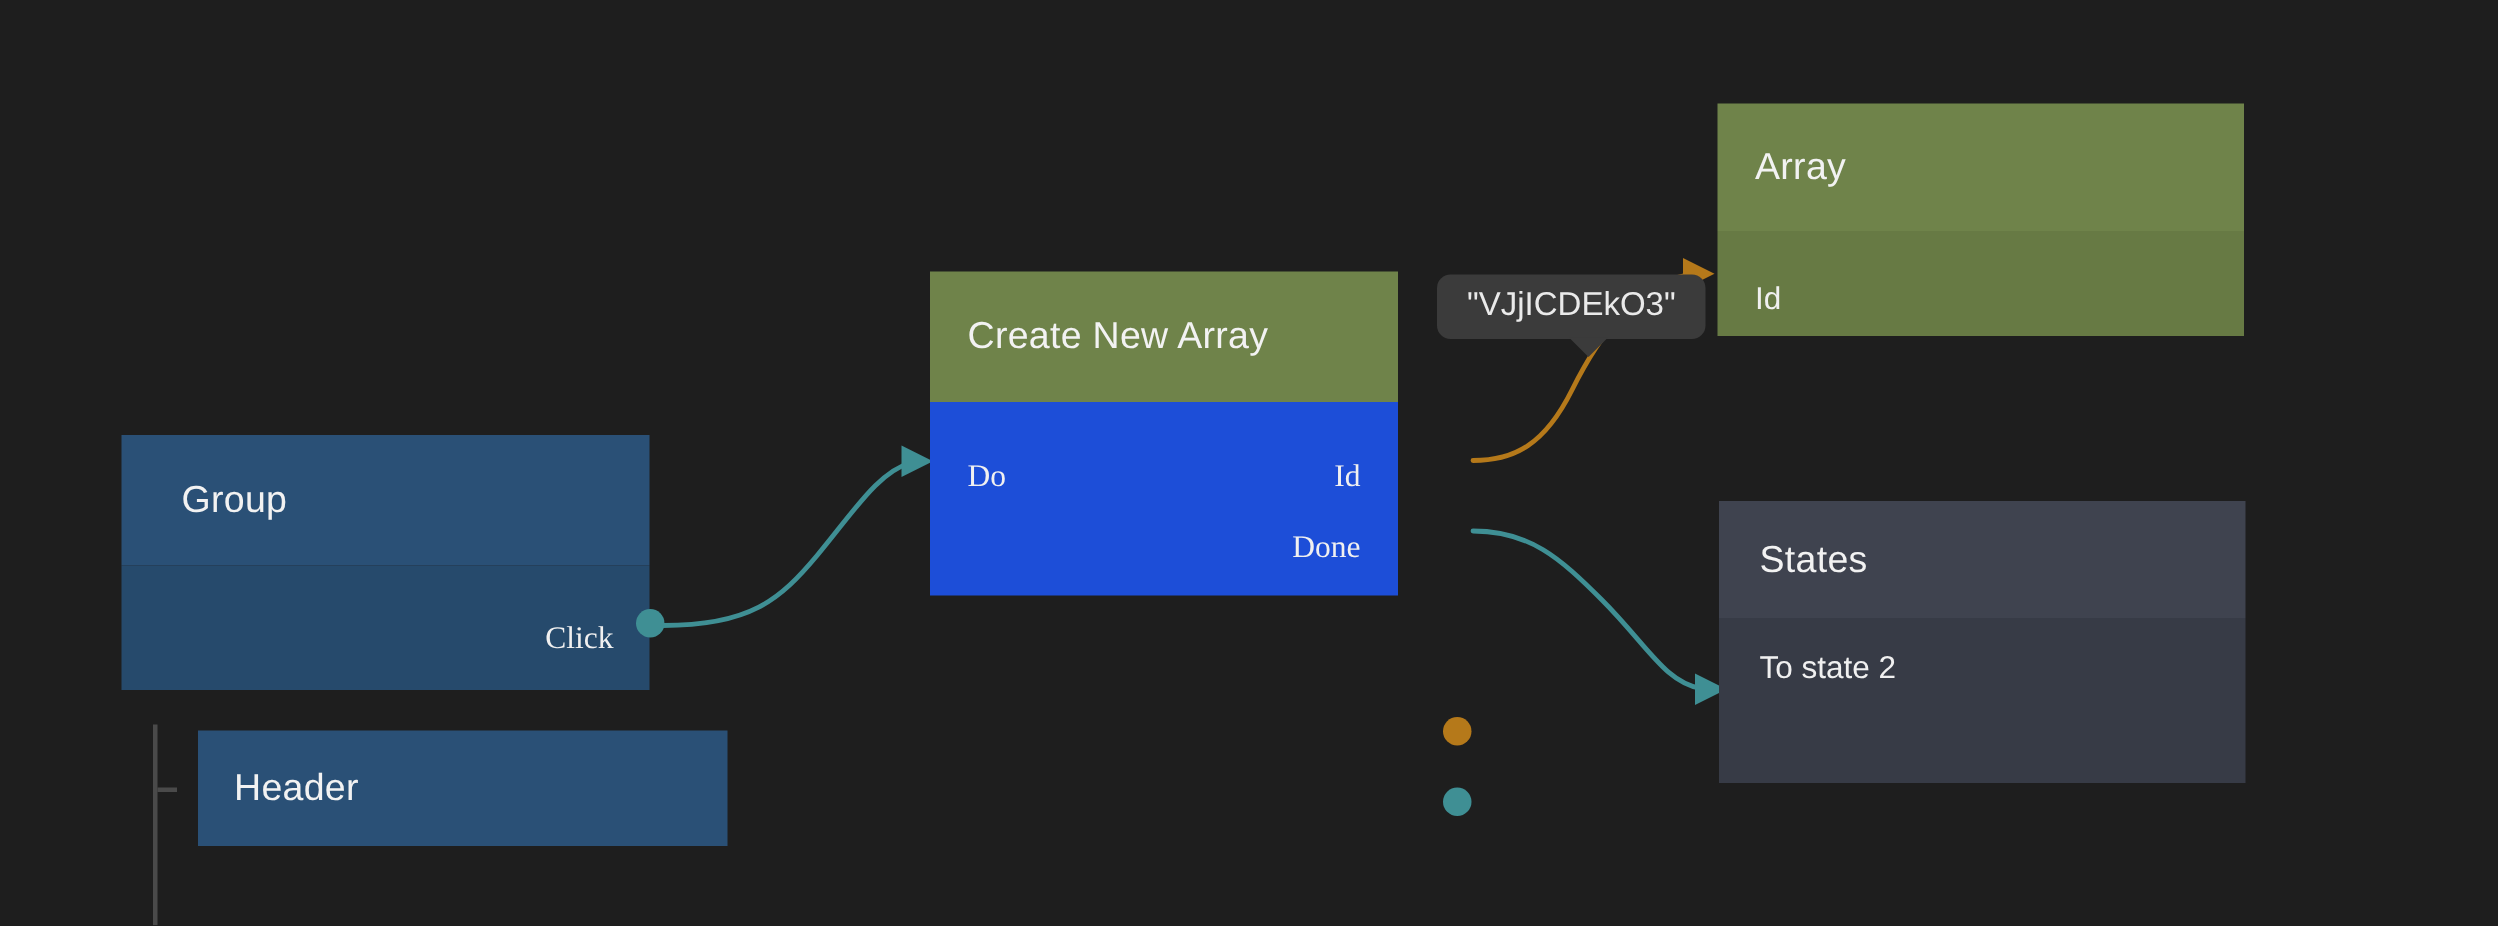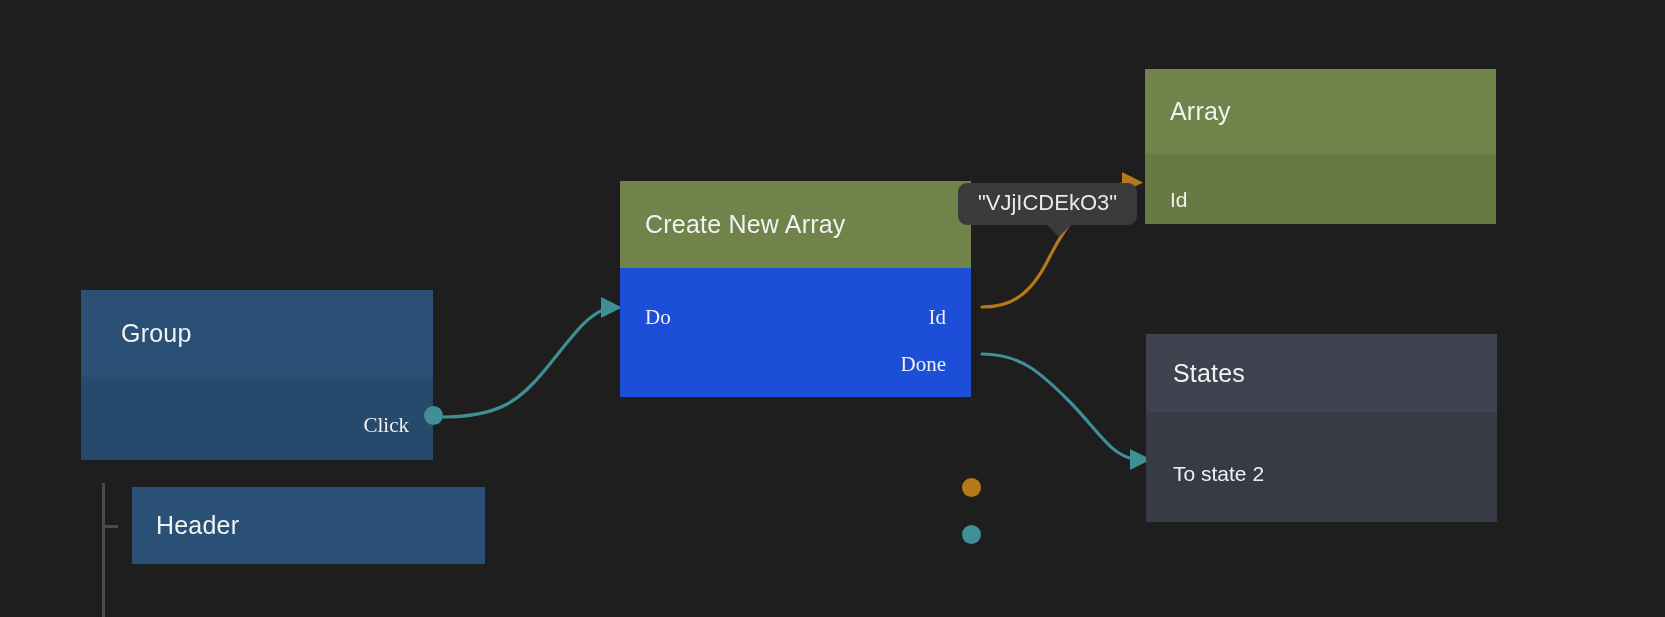--- a/index.html
+++ b/index.html
@@ -79,7 +79,7 @@
   #node-header-el .node-header { height: 77px; background: #2a5076; padding-left: 24px; }
 
   
-  #node-create { left: 620px; top: 181px; width: 351px; height: 216px; }
+  #node-create { left: 620px; top: 181px; width: 312px; height: 216px; }
   #node-create .node-header { height: 87px; background: #6f834a; padding-left: 25px; }
   #node-create .node-body { background: #1d4ed8; font-family: Liberation Serif, serif; }
 

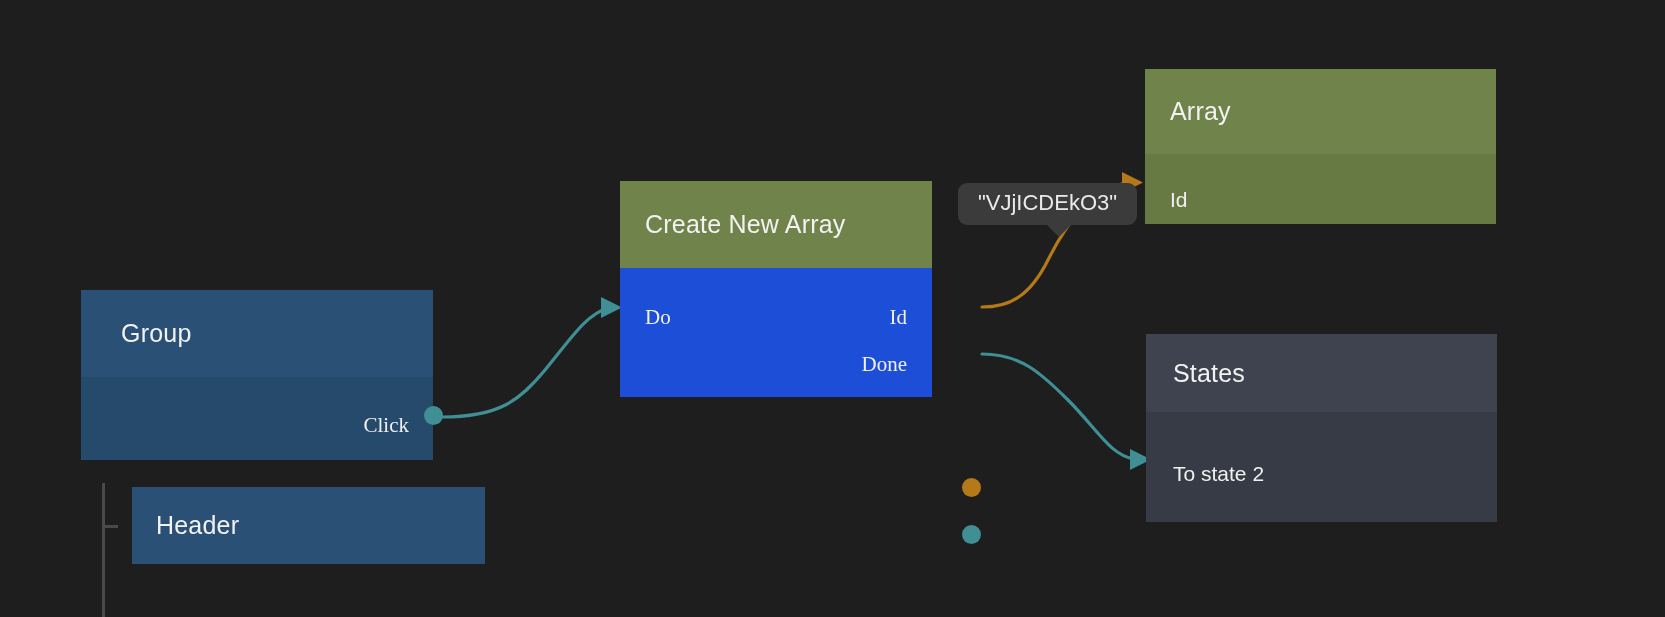--- a/index.html
+++ b/index.html
@@ -203,7 +203,7 @@
       <span class="node-title">States</span>
     </div>
     <div class="node-body">
-      <div class="port-row" style="left:27px; top:50px;">
+      <div class="port-row" style="left:27px; top:22px;">
         <span class="port-label">To state 2</span>
       </div>
     </div>

